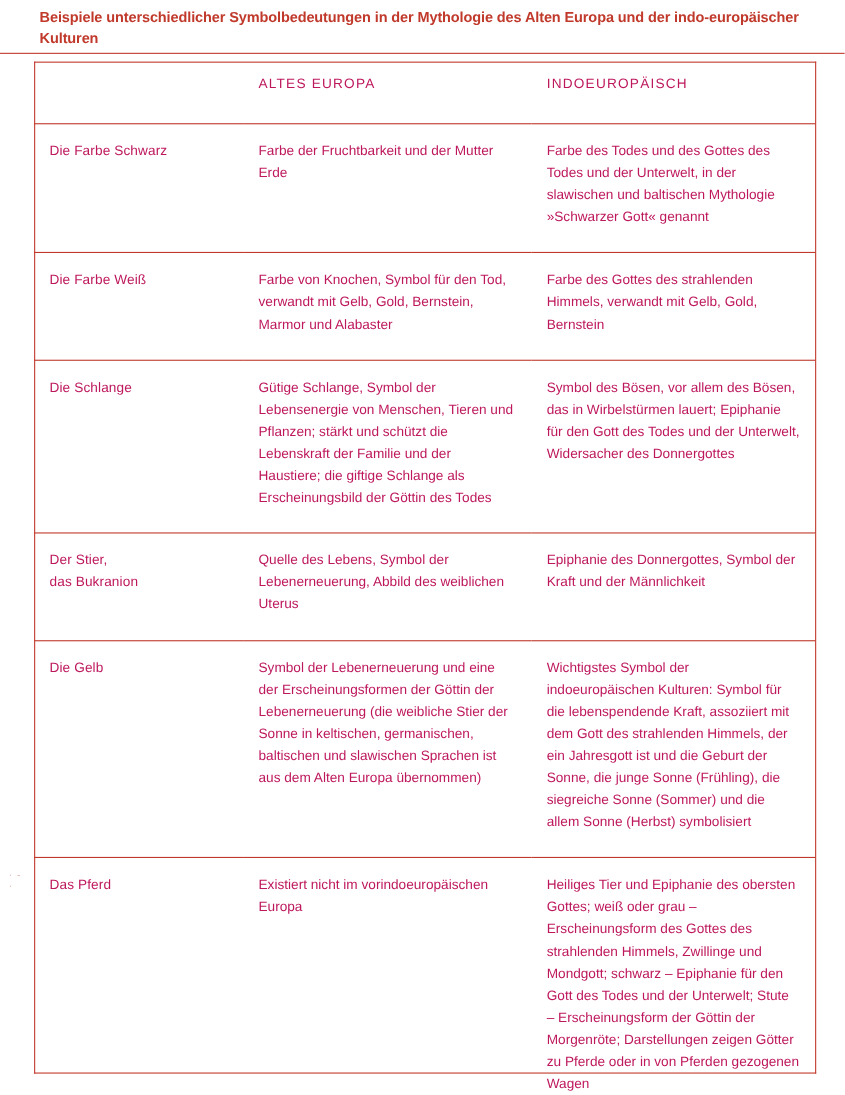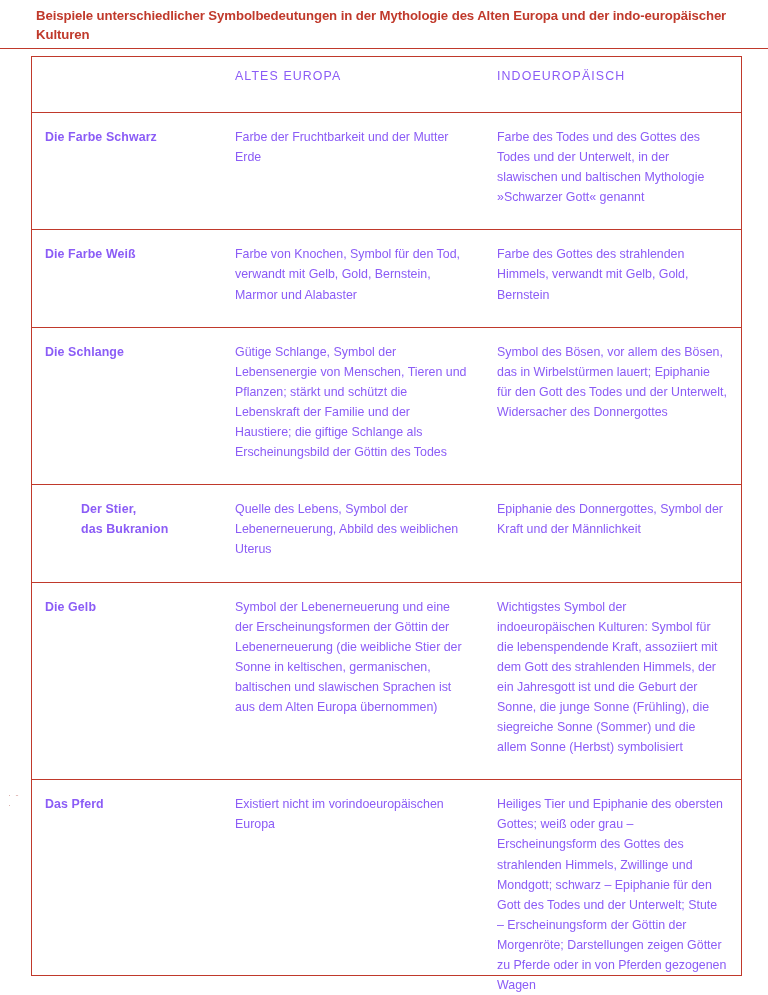--- a/index.html
+++ b/index.html
@@ -64,7 +64,7 @@
     padding: 14px 14px 22px 14px;
     font-size: 12.4px;
     line-height: 1.62;
-    color: #8b5cf6;
+    color: #be185d;
     border-bottom: 1px solid #c0392b;
   }
 

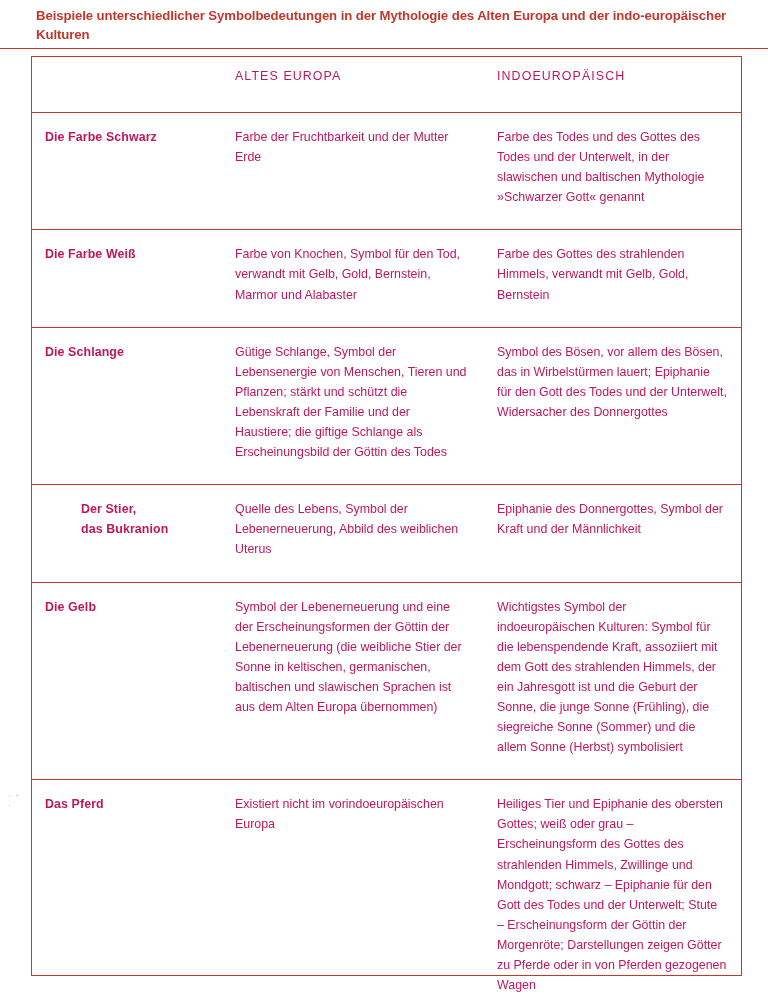--- a/index.html
+++ b/index.html
@@ -83,7 +83,7 @@
   .col-indo   { width: 258px; }
 
   .term {
-    font-weight: bold;
+    font-weight: normal;
     font-size: 12.6px;
     line-height: 1.5;
     padding-left: 19px;

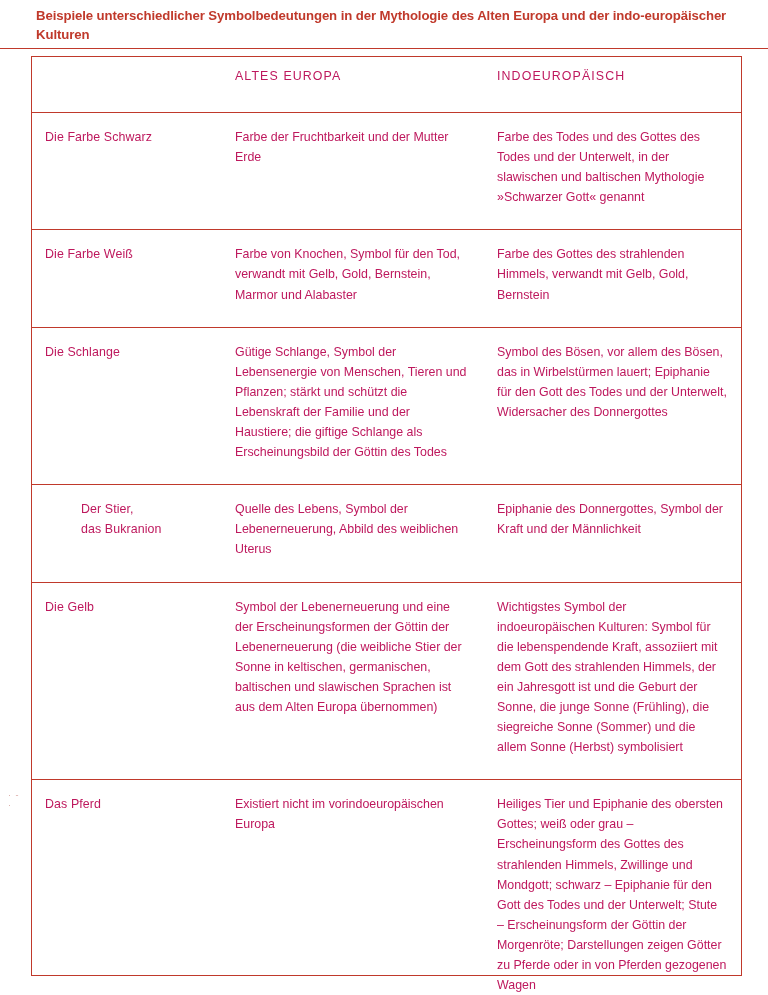--- a/index.html
+++ b/index.html
@@ -97,7 +97,7 @@
     font-weight: normal;
   }
 
-  .term-line { display: block; margin-left: 36px; }
+  .term-line { display: block; }
 
   
   .frame-left, .frame-right, .frame-top, .frame-bottom {

